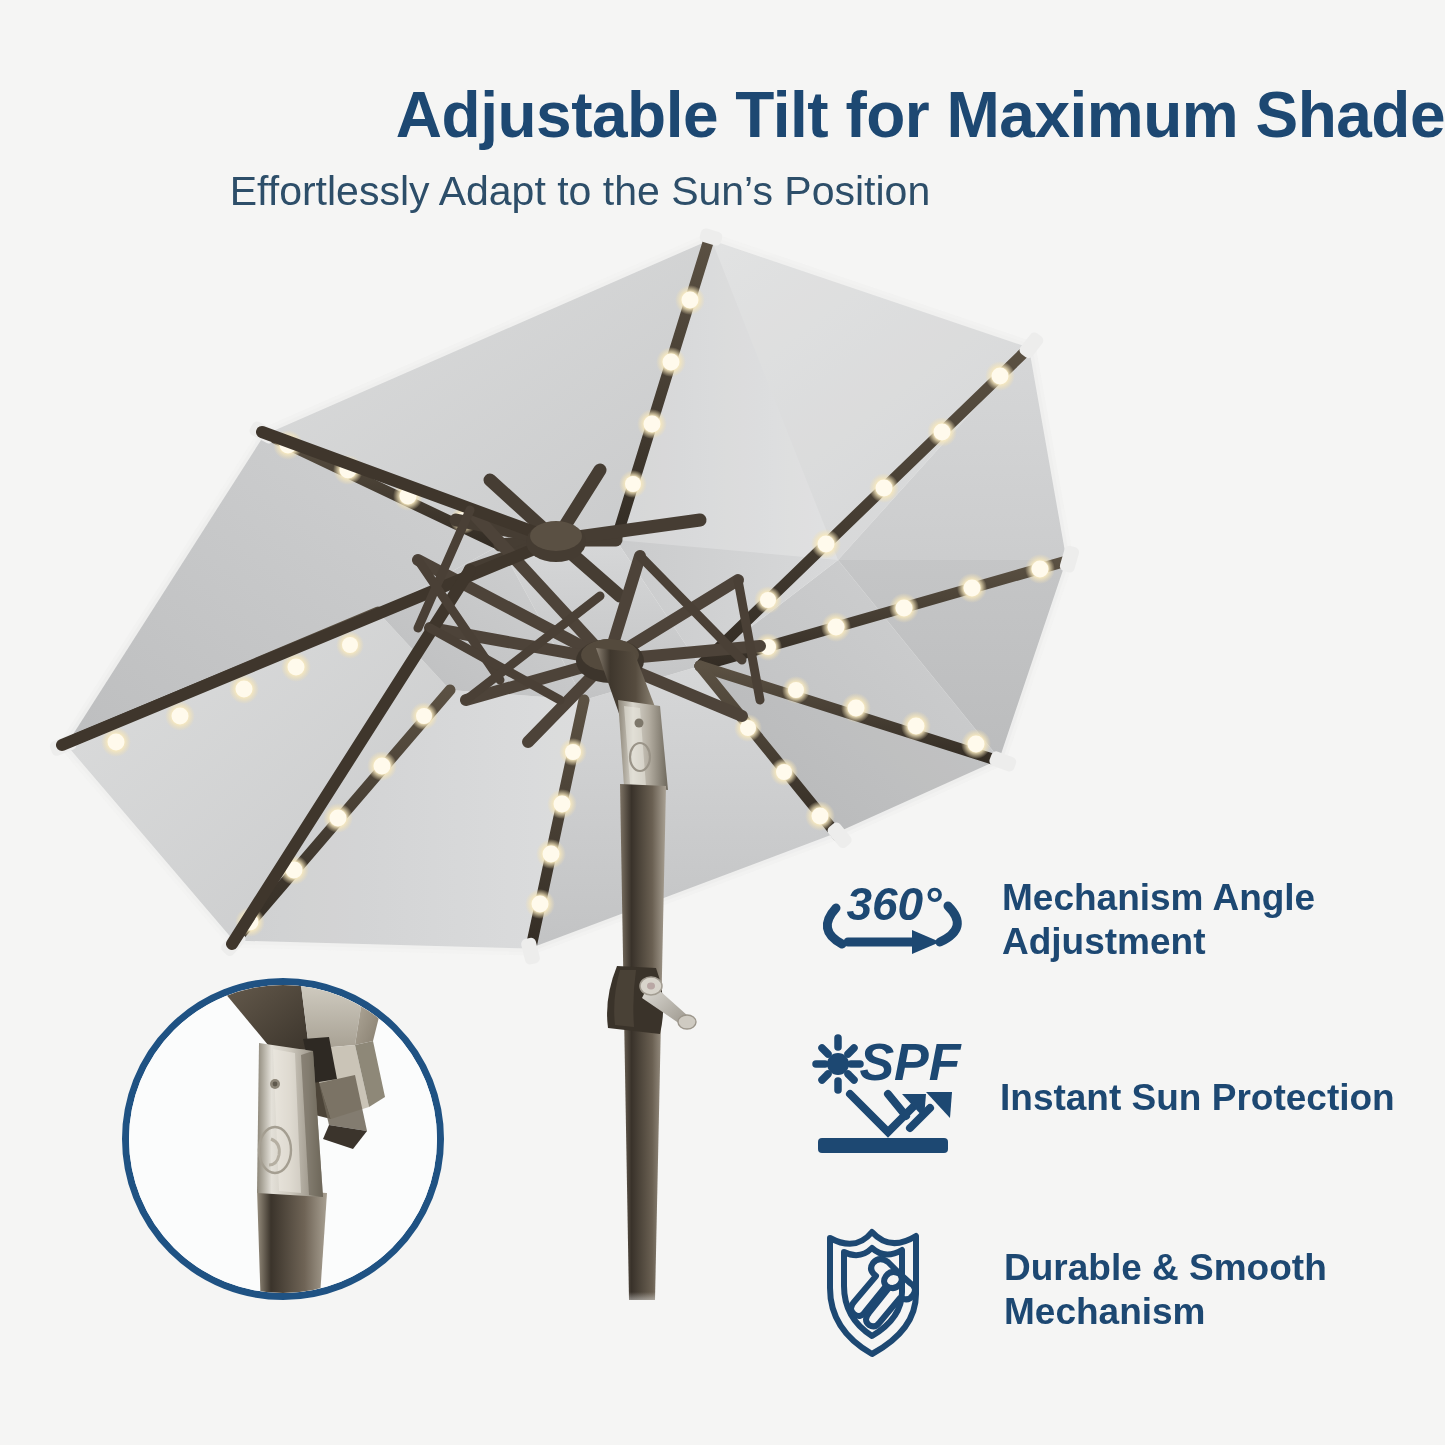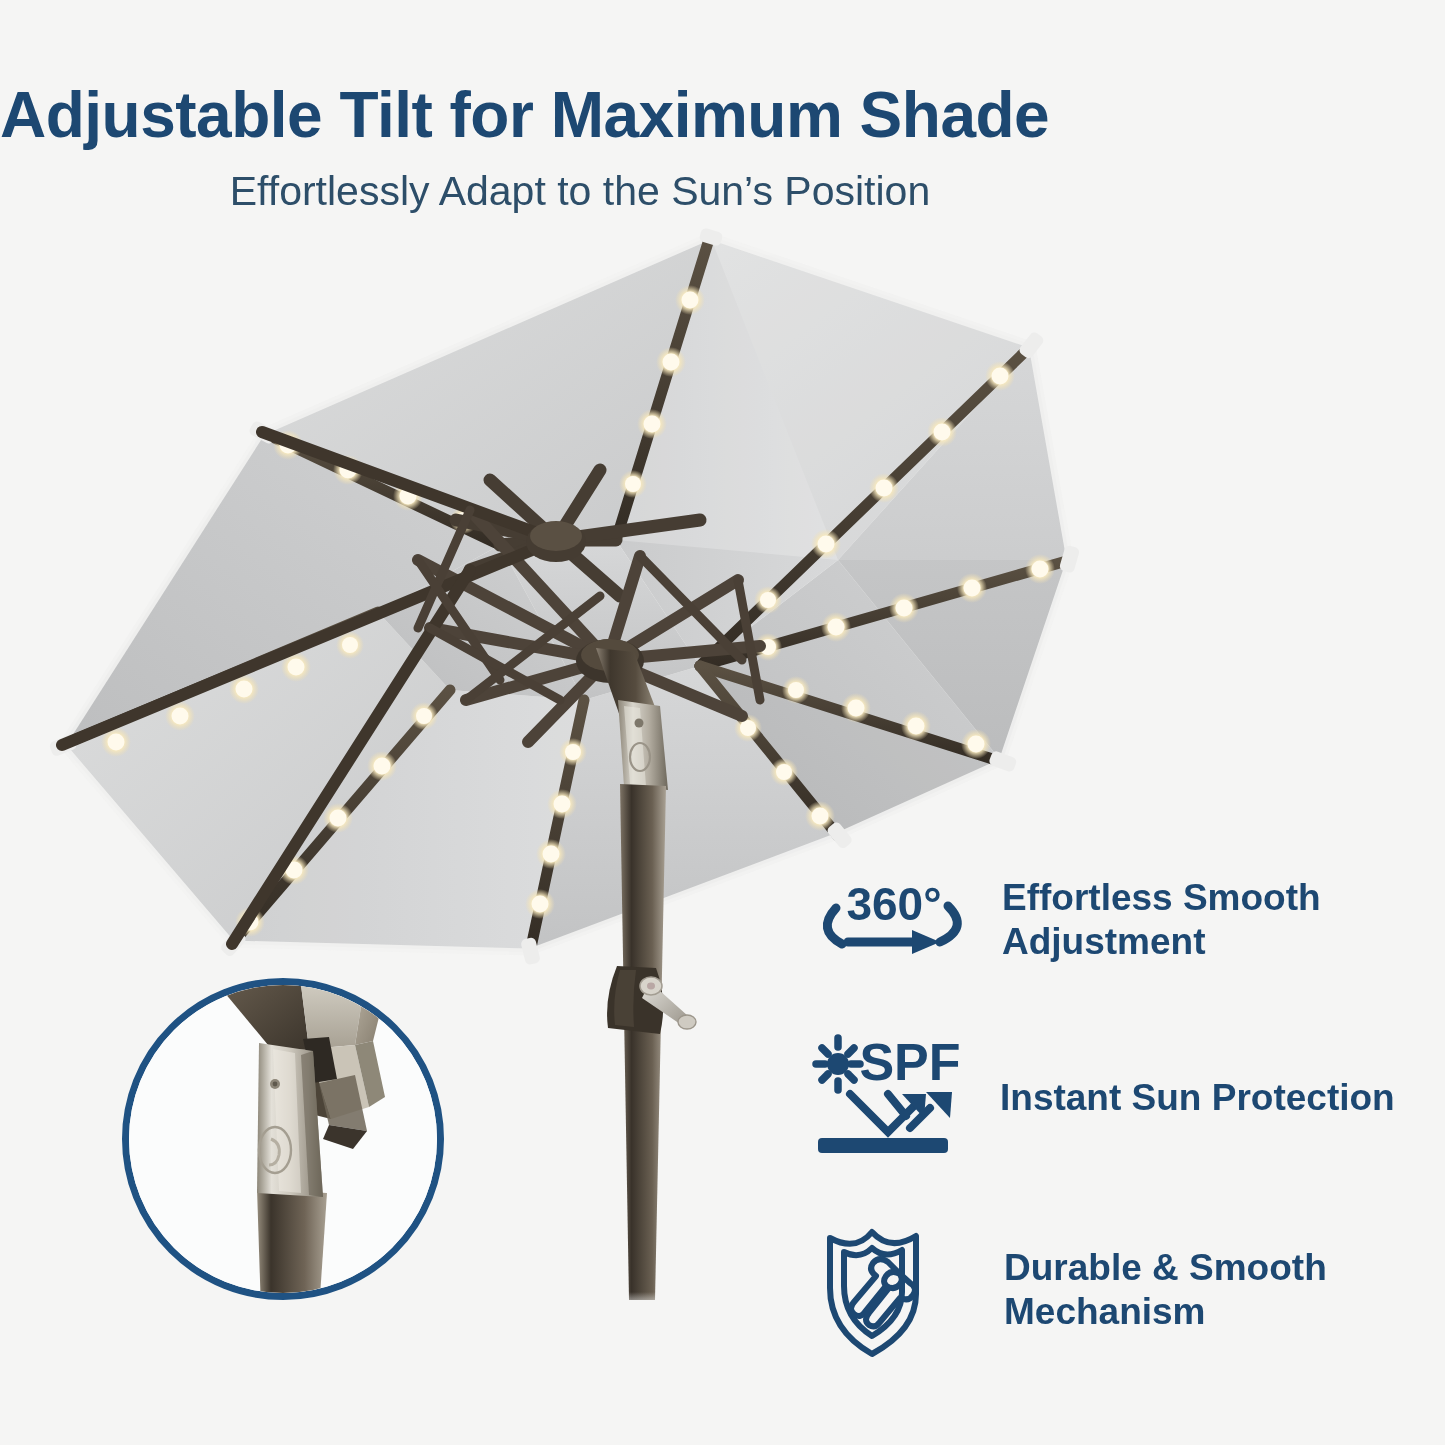--- a/index.html
+++ b/index.html
@@ -19,7 +19,7 @@
   
   #headline {
     position: absolute; top: 78px; left: 0; width: 1445px;
-    text-align: left;
+    text-align: right;
     font-size: 64px; font-weight: bold;
     letter-spacing: -0.5px;
     color: #1d4872;

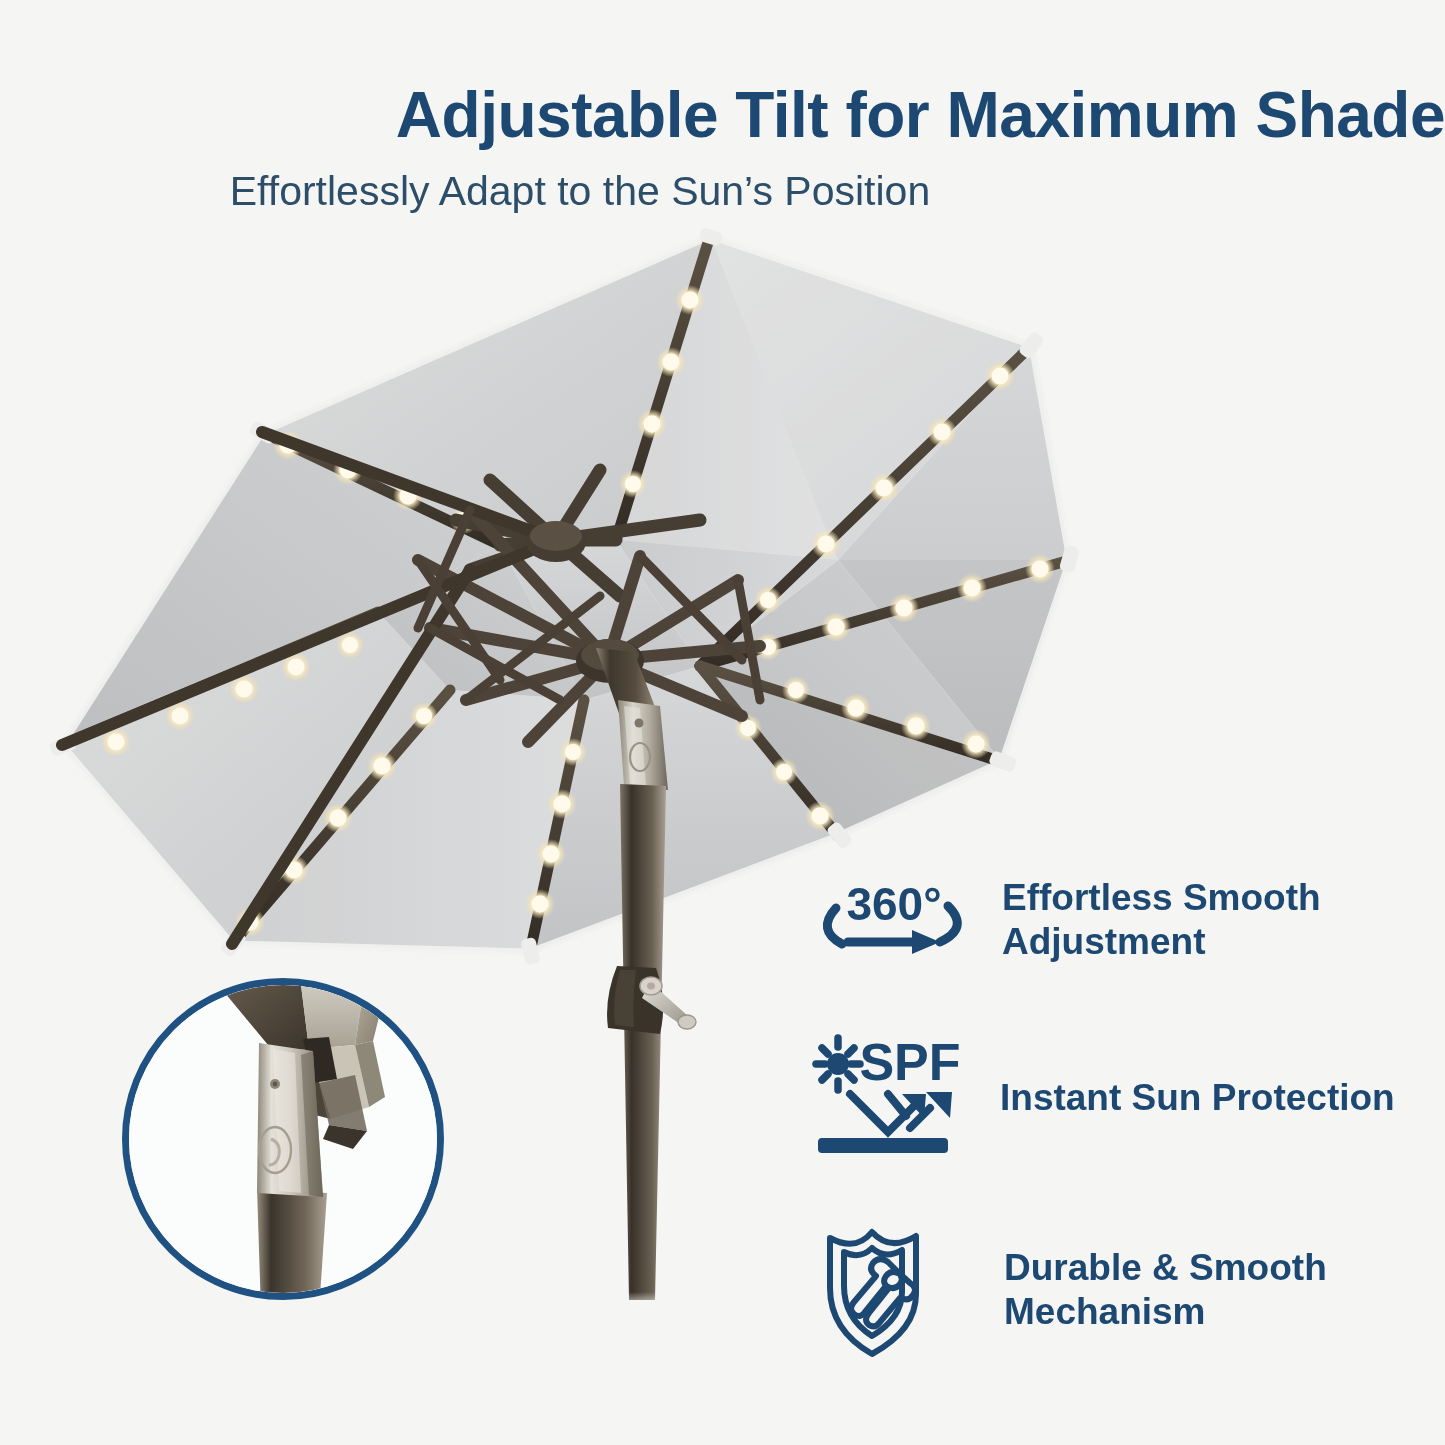--- a/index.html
+++ b/index.html
@@ -55,7 +55,7 @@
   }
   .feature .ficon {
     flex: 0 0 auto;
-    display: flex; align-items: center; justify-content: flex-start;
+    display: flex; align-items: center; justify-content: flex-start; font-style: italic;
   }
   .feature .ftext {
     font-size: 37px; font-weight: bold;

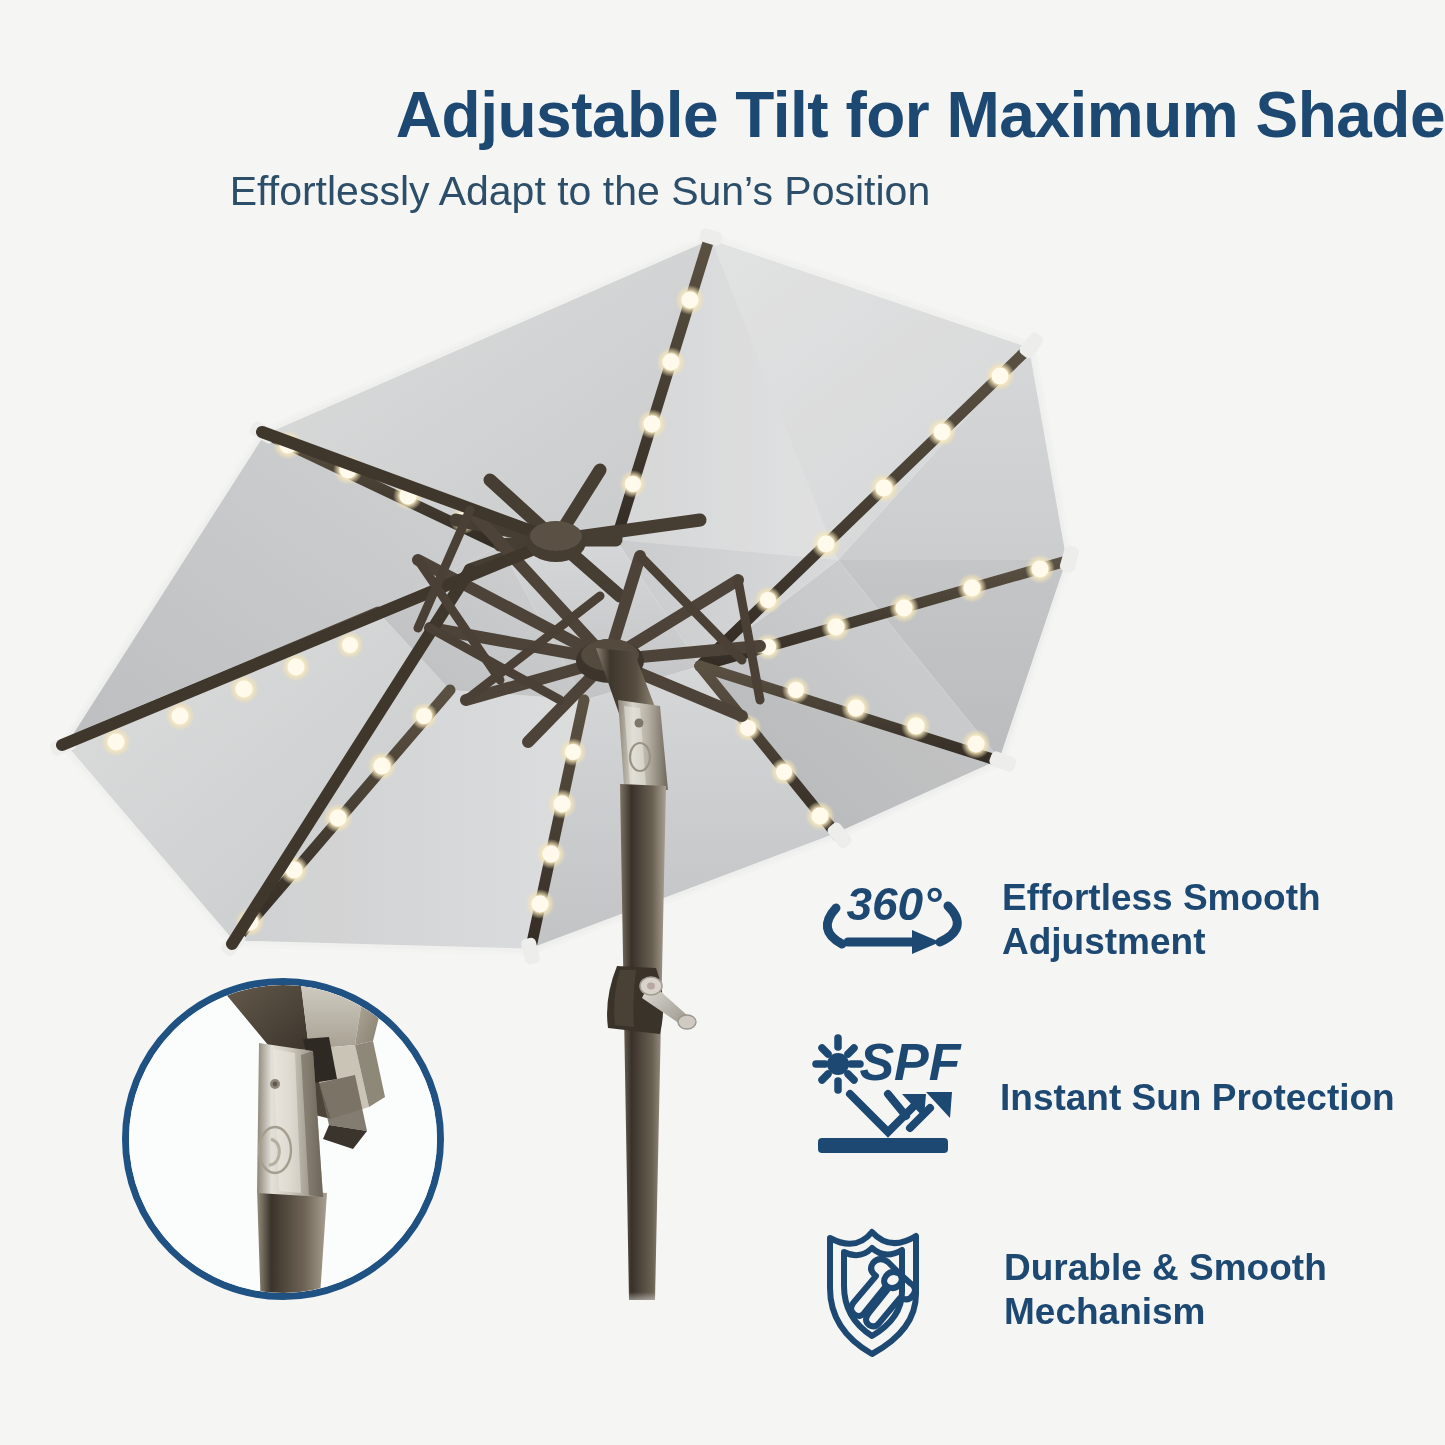--- a/index.html
+++ b/index.html
@@ -431,7 +431,7 @@
         <text x="86" y="48" text-anchor="middle" font-family="Liberation Sans, sans-serif" font-size="46" font-weight="bold" fill="#1d4872">360°</text>
       </svg>
     </span>
-    <span class="ftext">Effortless Smooth
+    <span class="ftext">Mechanism Angle
 Adjustment</span>
   </div>
 

